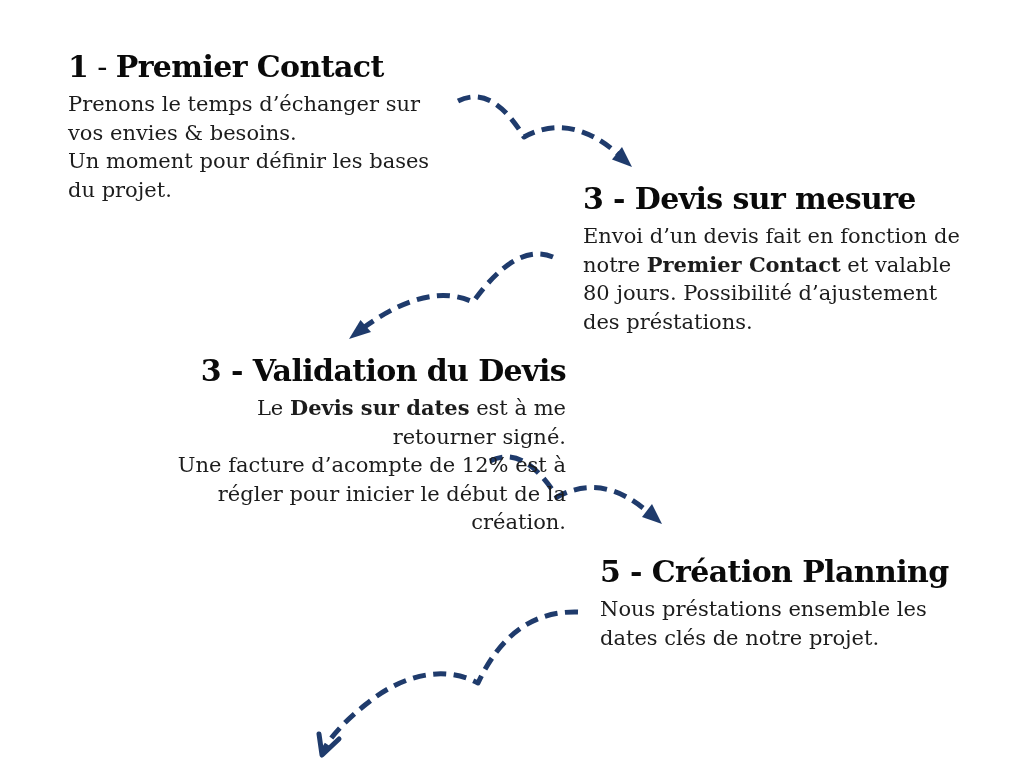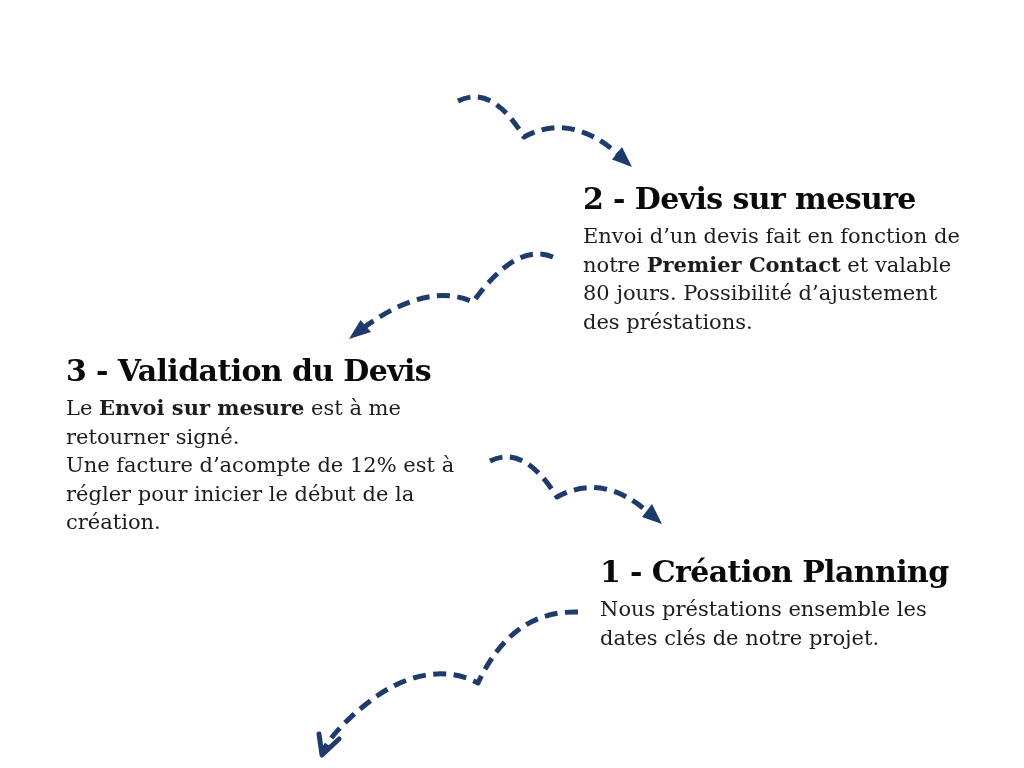--- a/index.html
+++ b/index.html
@@ -87,6 +87,13 @@
     </g>
   </svg>
 
+  <section class="step" id="step1">
+    <h2 class="step-title"><strong>1</strong><span> - </span><strong>Premier Contact</strong></h2>
+    <p class="step-body"><span>Prenons le temps d’échanger sur
+vos envies &amp; besoins.
+Un moment pour définir les bases
+du projet.</span></p>
+  </section>
 
   <section class="step" id="step2">
     <h2 class="step-title"><strong>2 - Devis sur mesure</strong></h2>

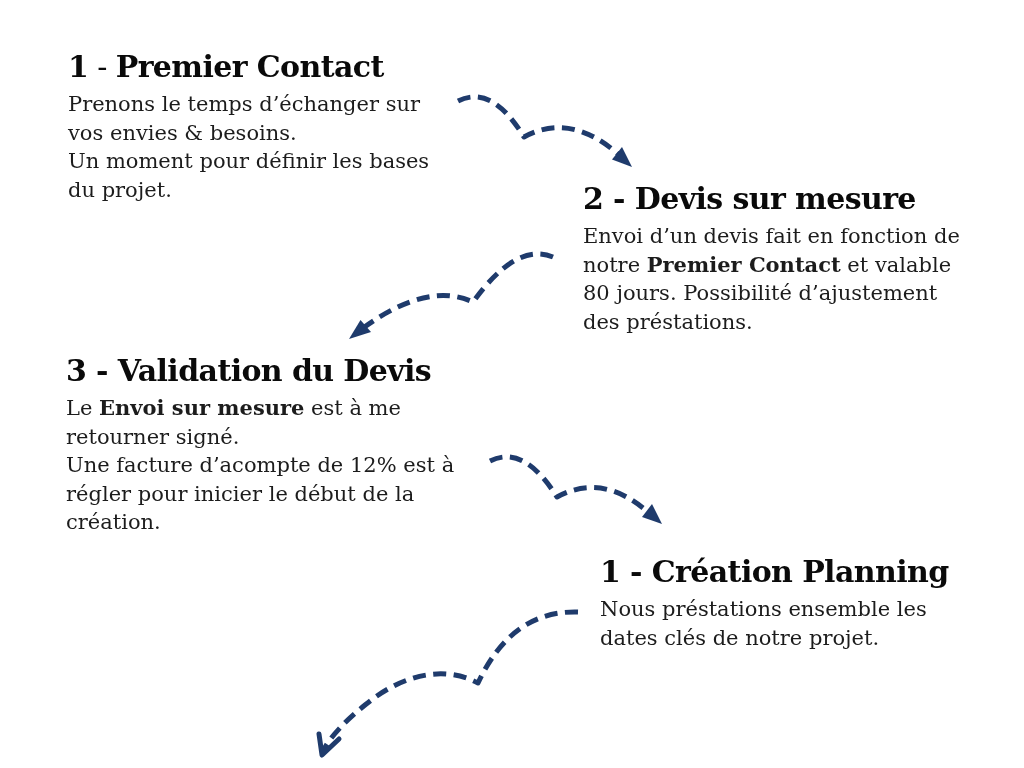--- a/index.html
+++ b/index.html
@@ -96,7 +96,7 @@
   </section>
 
   <section class="step" id="step2">
-    <h2 class="step-title"><strong>2 - Devis sur mesure</strong></h2>
+    <h2 class="step-title"><strong>3 - Devis sur mesure</strong></h2>
     <p class="step-body"><span>Envoi d’un devis fait en fonction de
 notre </span><strong>Premier Contact</strong><span> et valable
 80 jours. Possibilité d’ajustement

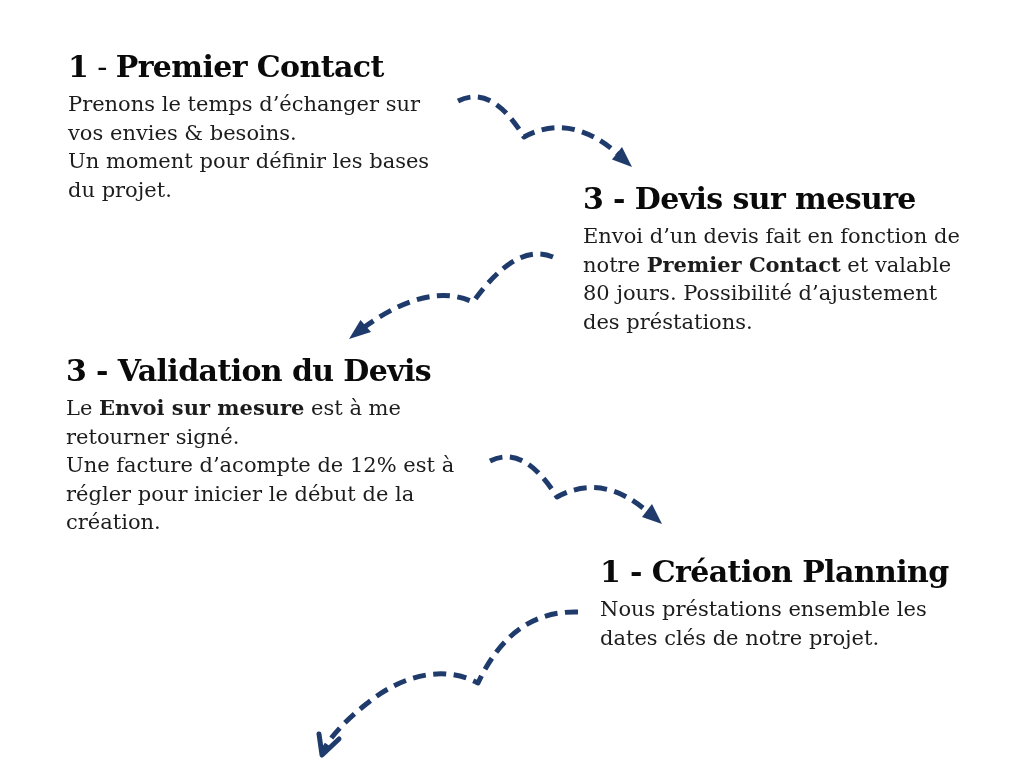--- a/index.html
+++ b/index.html
@@ -41,7 +41,7 @@
   .step-body strong{font-weight:700;}
   #step1{left:68px;top:47px;width:500px;}
   #step2{left:583px;top:179px;width:440px;}
-  #step3{left:66px;top:351px;width:500px;}
+  #step3{left:66px;top:351px;width:500px;text-align:right;}
   #step4{left:600px;top:552px;width:424px;}
   .arrows-layer{
     position:absolute;left:0;top:0;width:1024px;height:768px;

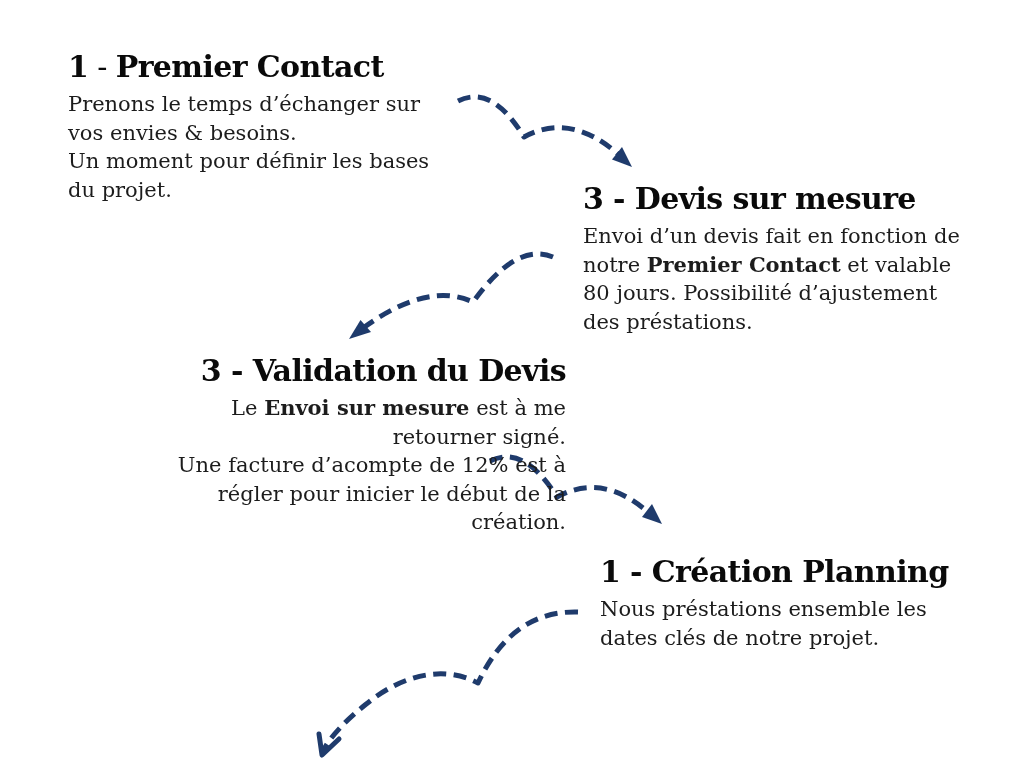--- a/index.html
+++ b/index.html
@@ -105,7 +105,7 @@
 
   <section class="step" id="step3">
     <h2 class="step-title"><strong>3 - Validation du Devis</strong></h2>
-    <p class="step-body"><span>Le </span><strong>Envoi sur mesure</strong><span> est à me
+    <p class="step-body"><span>Le </span><strong>Devis sur dates</strong><span> est à me
 retourner signé.
 Une facture d’acompte de 12% est à
 régler pour inicier le début de la

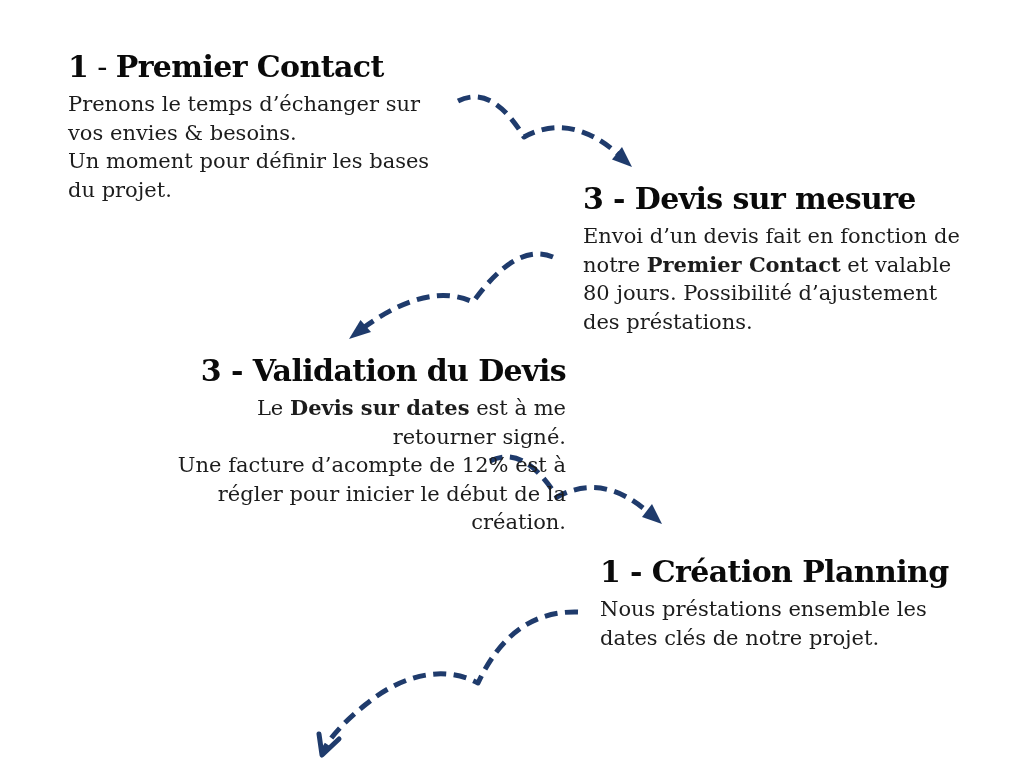--- a/index.html
+++ b/index.html
@@ -113,7 +113,7 @@
   </section>
 
   <section class="step" id="step4">
-    <h2 class="step-title"><strong>1 - Création Planning</strong></h2>
+    <h2 class="step-title"><strong>5 - Création Planning</strong></h2>
     <p class="step-body"><span>Nous préstations ensemble les
 dates clés de notre projet.</span></p>
   </section>

